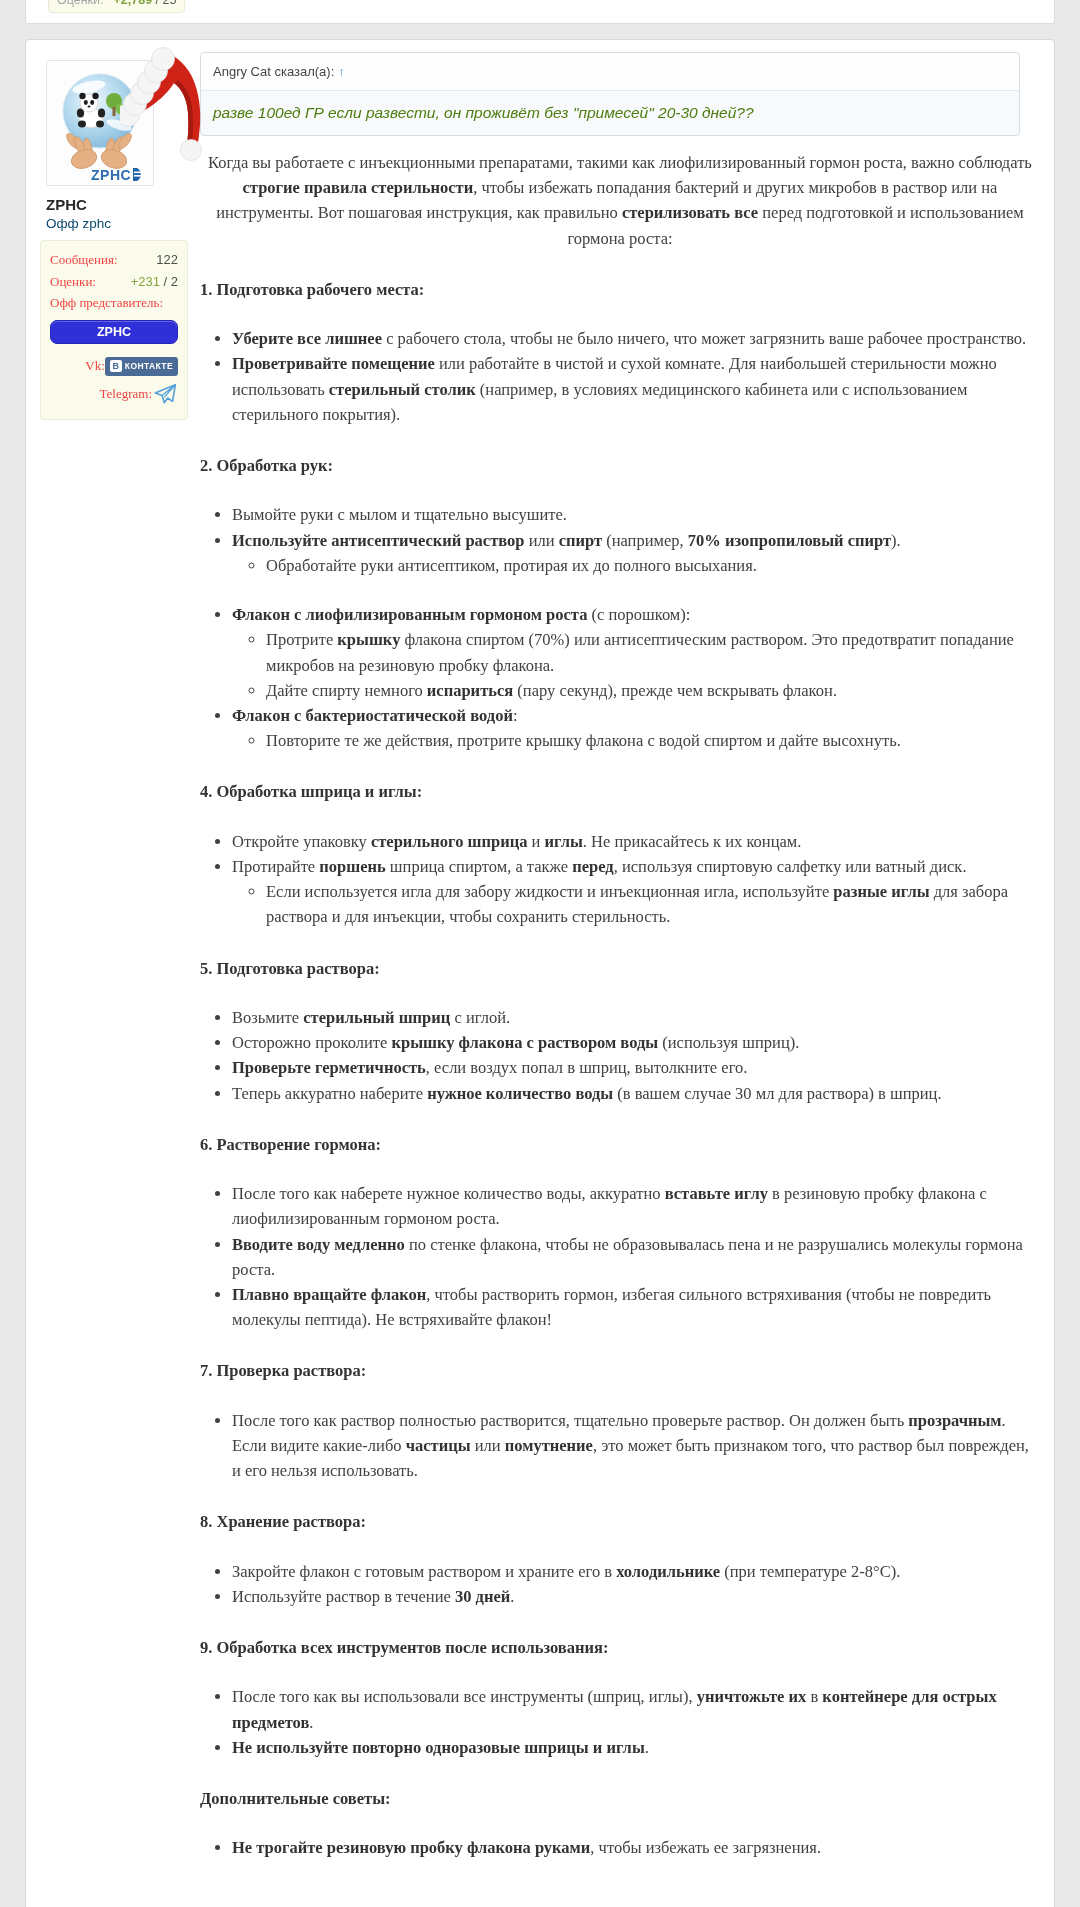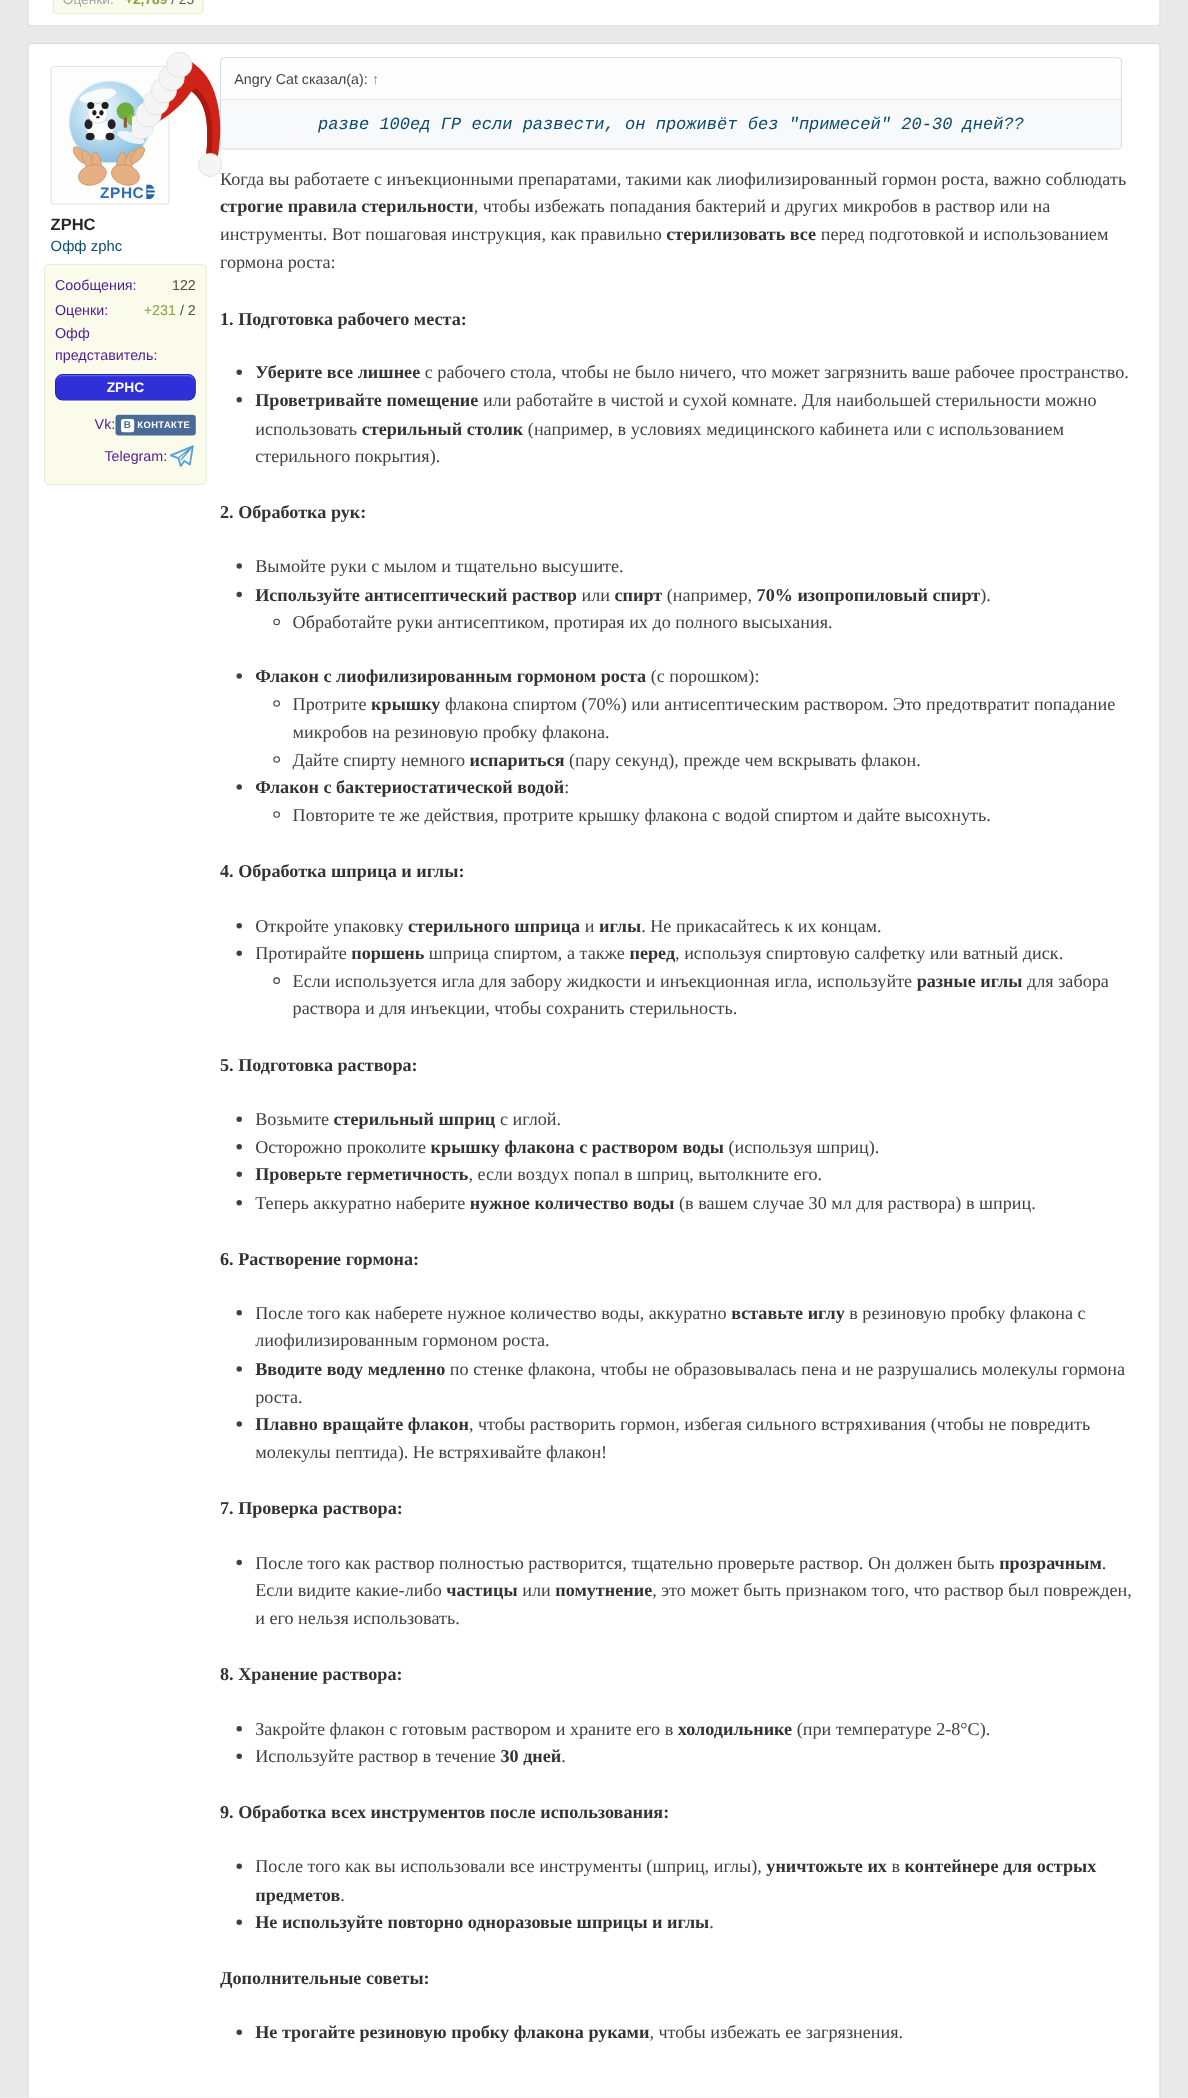--- a/index.html
+++ b/index.html
@@ -87,8 +87,8 @@
   }
   .quote-arrow { color:#4f94c4; text-decoration:none; cursor:pointer; margin-left:4px; }
   .quote-body {
-    padding:13px 12px; font-family:Liberation Mono, monospace;
-    font-style:italic; font-size:15.5px; color:#0c4a6e;text-align:center;
+    padding:13px 12px; font-family:Liberation Sans, sans-serif;
+    font-style:italic; font-size:15.5px; color:#4d7c0f;
   }
   .post-body { font-size:16.5px; color:#414141; line-height:1.53; }
   .post-body strong { color:#333; }

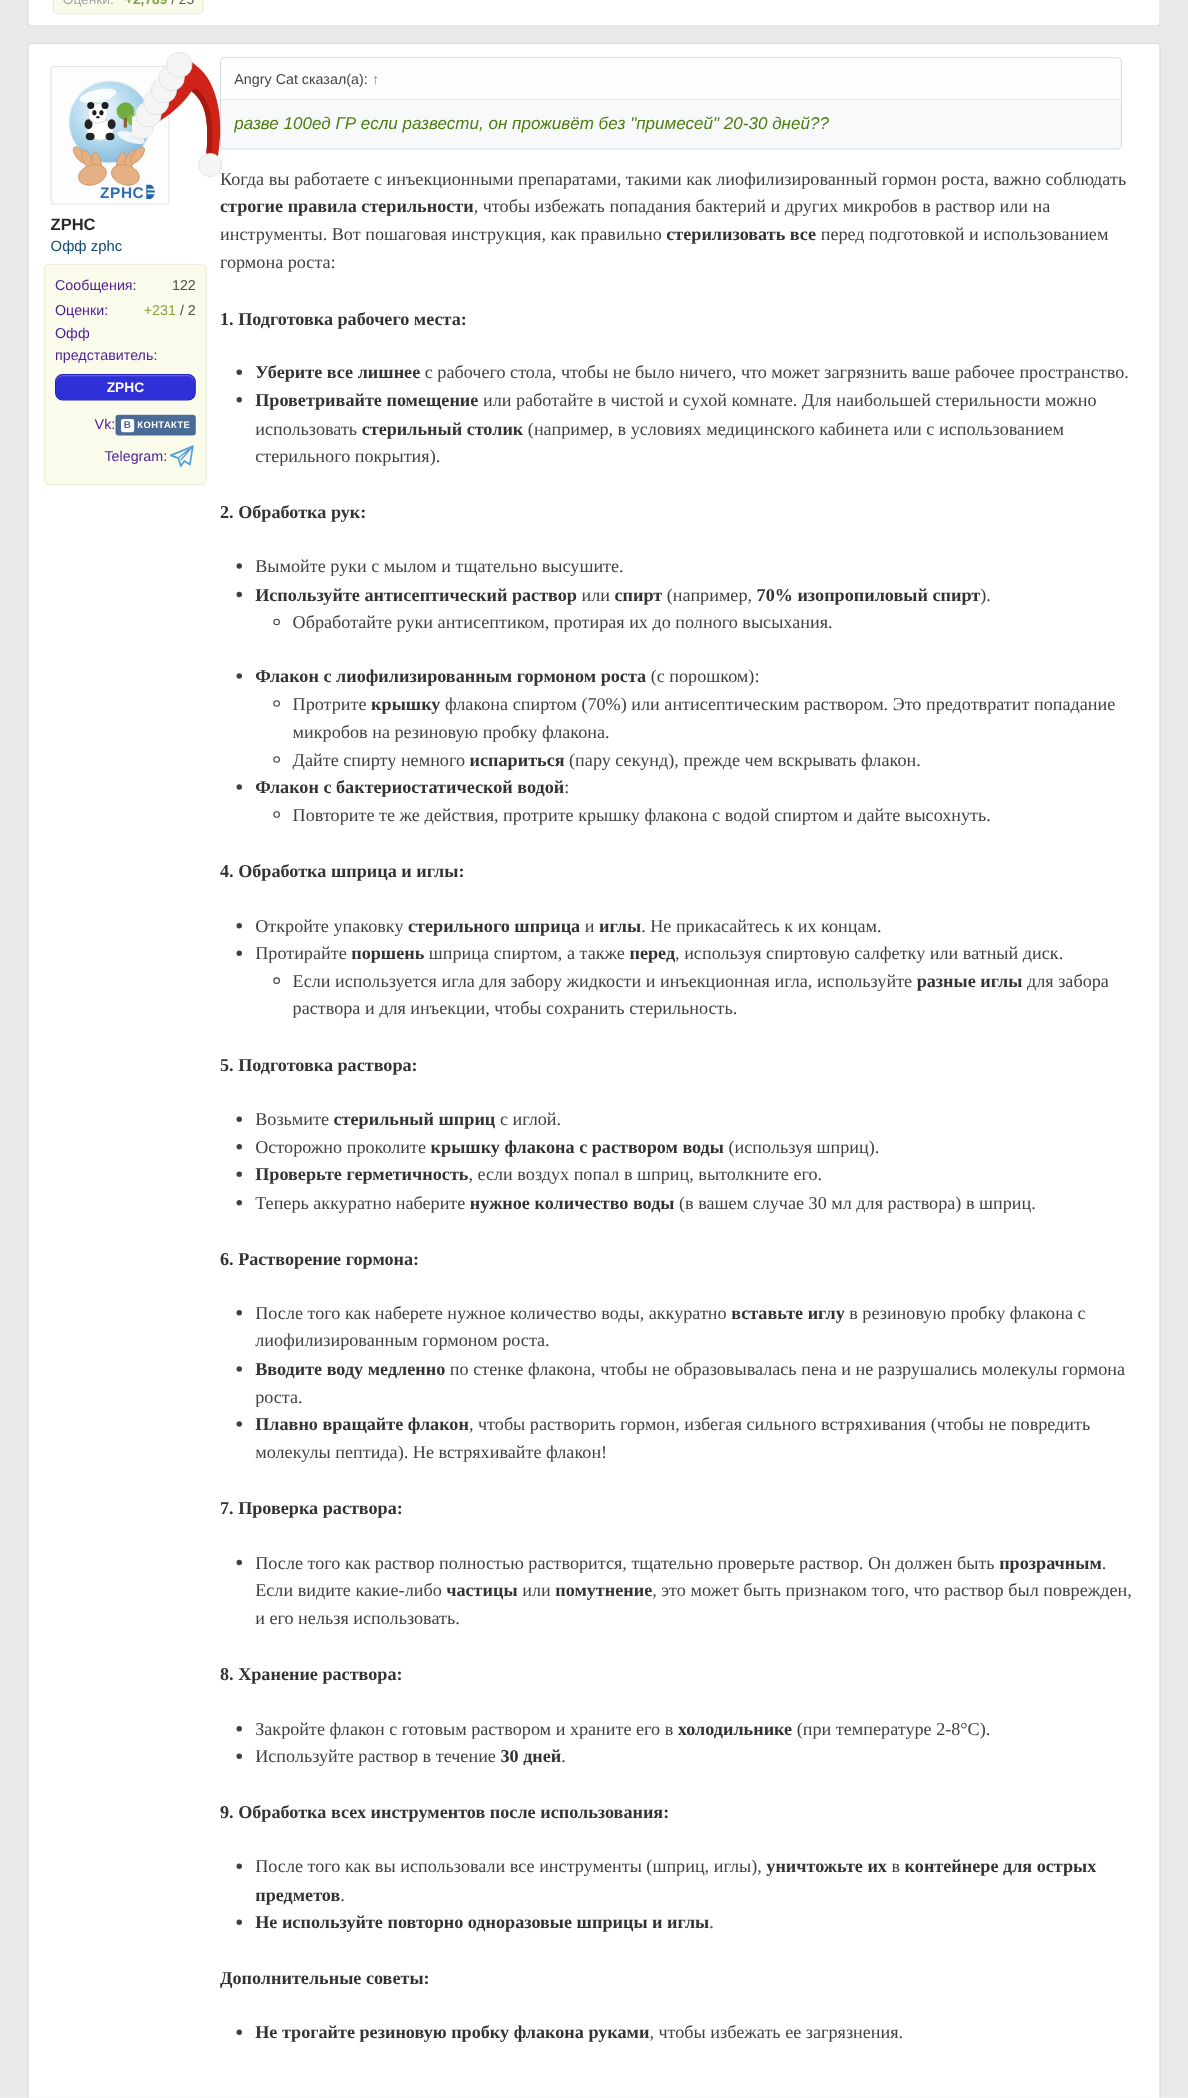--- a/index.html
+++ b/index.html
@@ -92,7 +92,7 @@
   }
   .post-body { font-size:16.5px; color:#414141; line-height:1.53; }
   .post-body strong { color:#333; }
-  .pb-para { margin:14px 0; }
+  .pb-para { margin:14px 0;text-align:center; }
   .pb-heading { margin:26px 0 0; }
   .pb-list { margin:24px 0; padding-left:32px; }
   .pb-list > li { margin:0; }

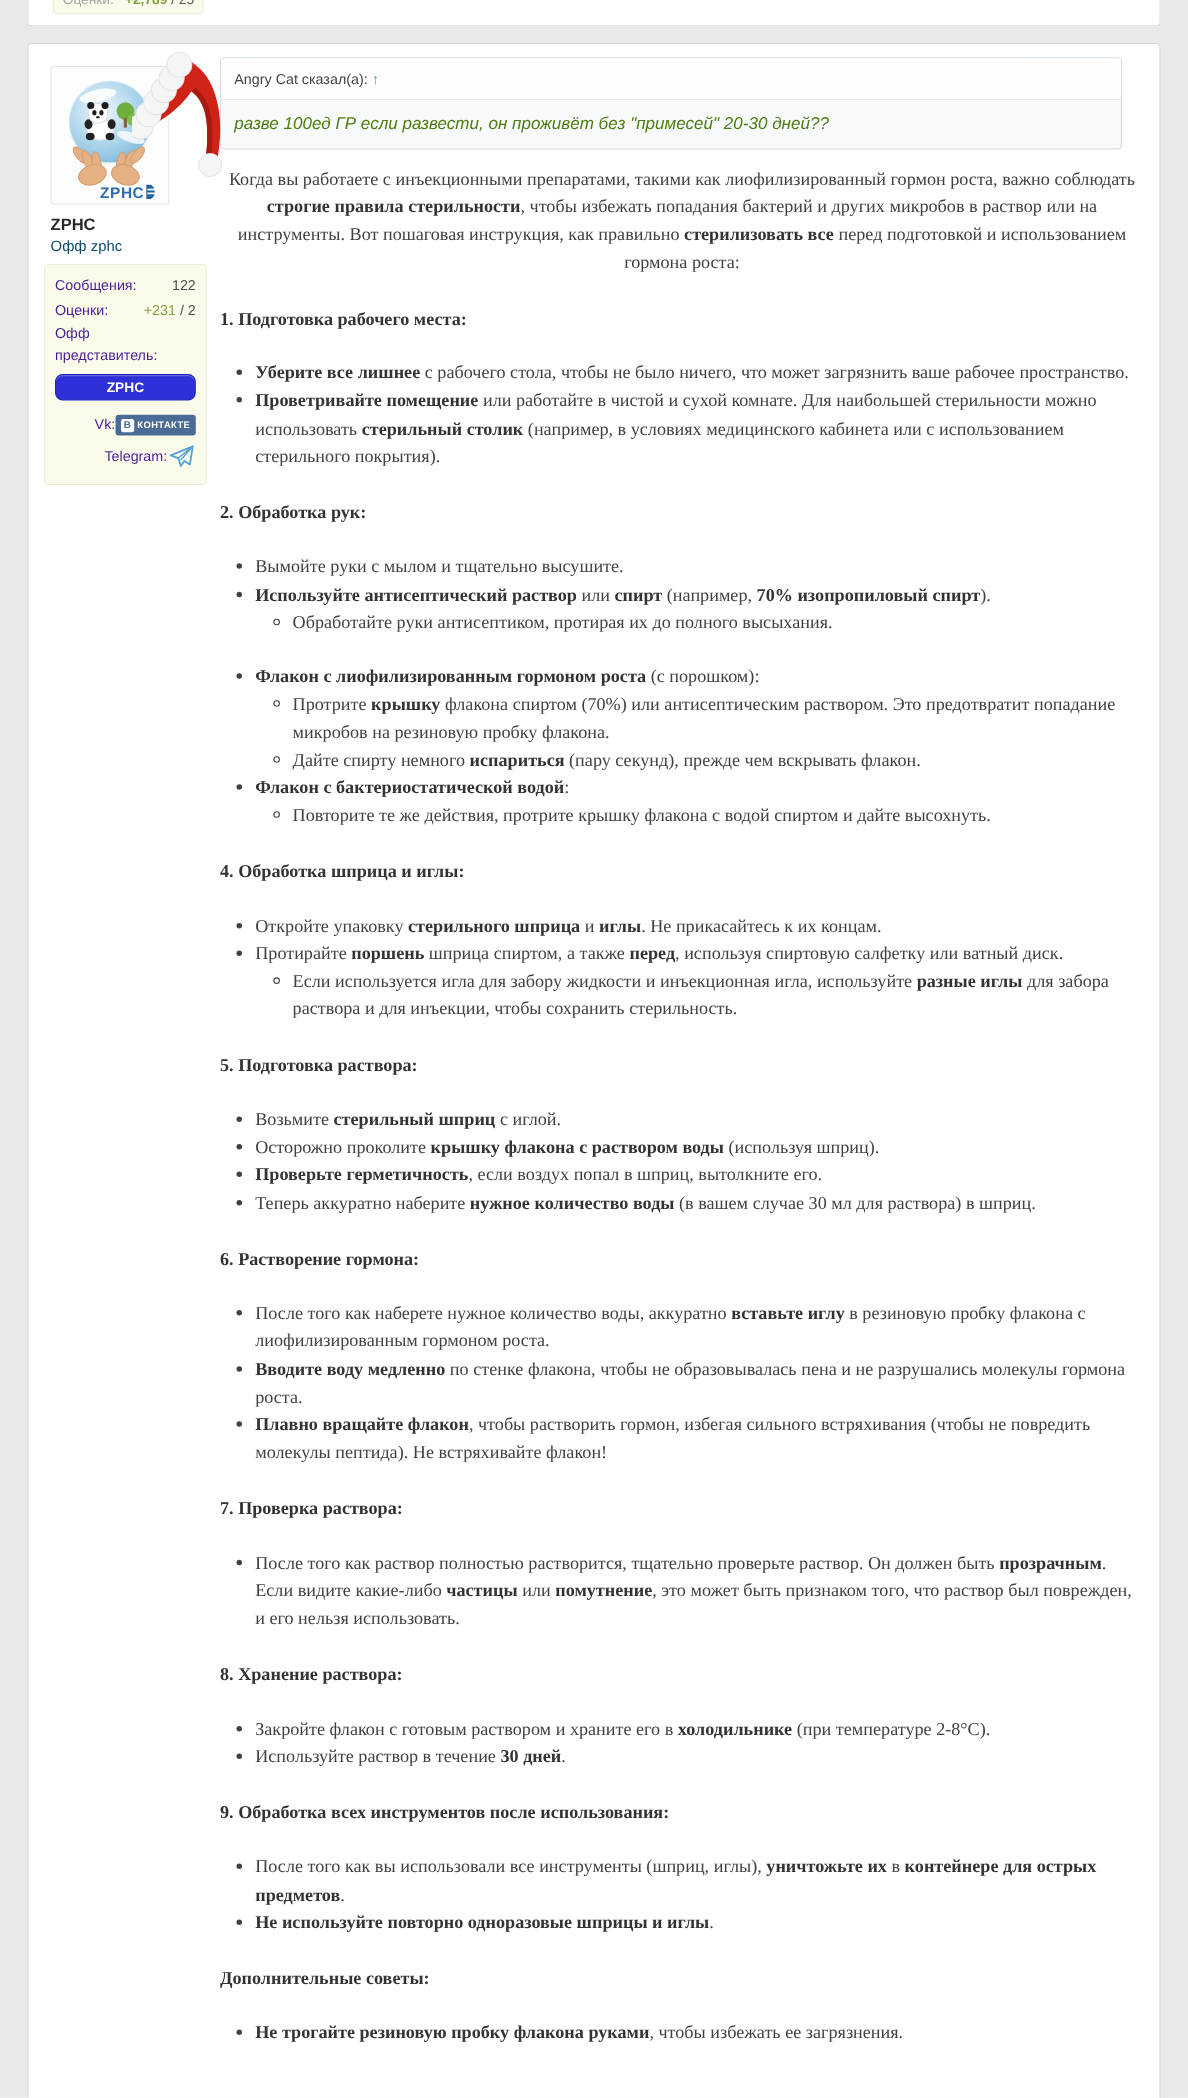--- a/index.html
+++ b/index.html
@@ -47,7 +47,7 @@
     padding:8px 9px 12px; font-size:13px;
   }
   .stat-row { display:flex; justify-content:space-between; line-height:1.7; }
-  .stat-label { color:#4c1d95; }
+  .stat-label { color:#ef4444;font-family:Liberation Serif, serif; }
   .stat-value { color:#4e4e4e; white-space:nowrap; }
   .stat-value .pos { color:#84a441; }
   .stat-label.wrap { line-height:1.55; }

